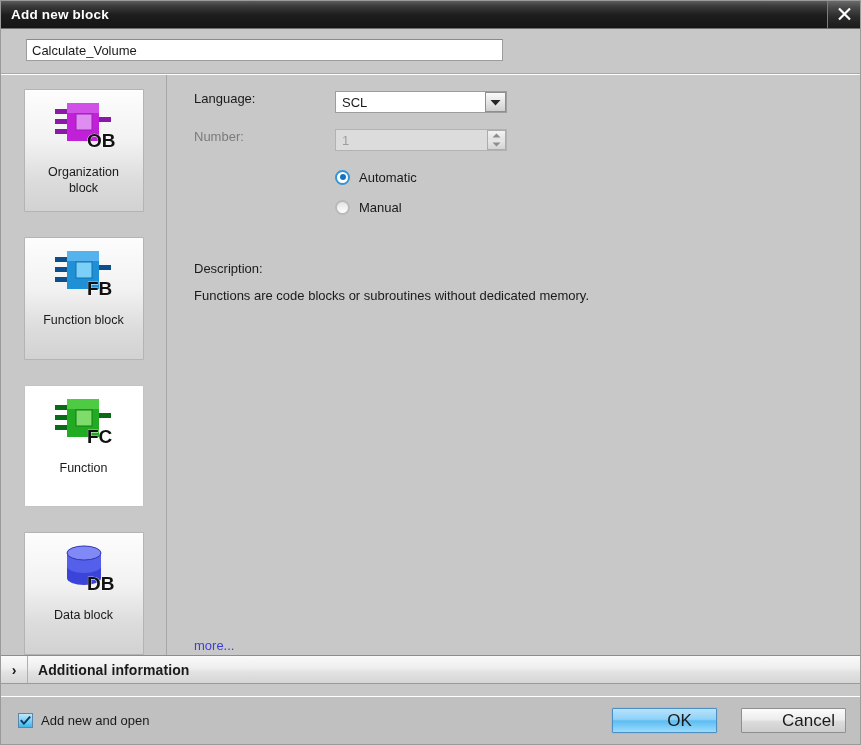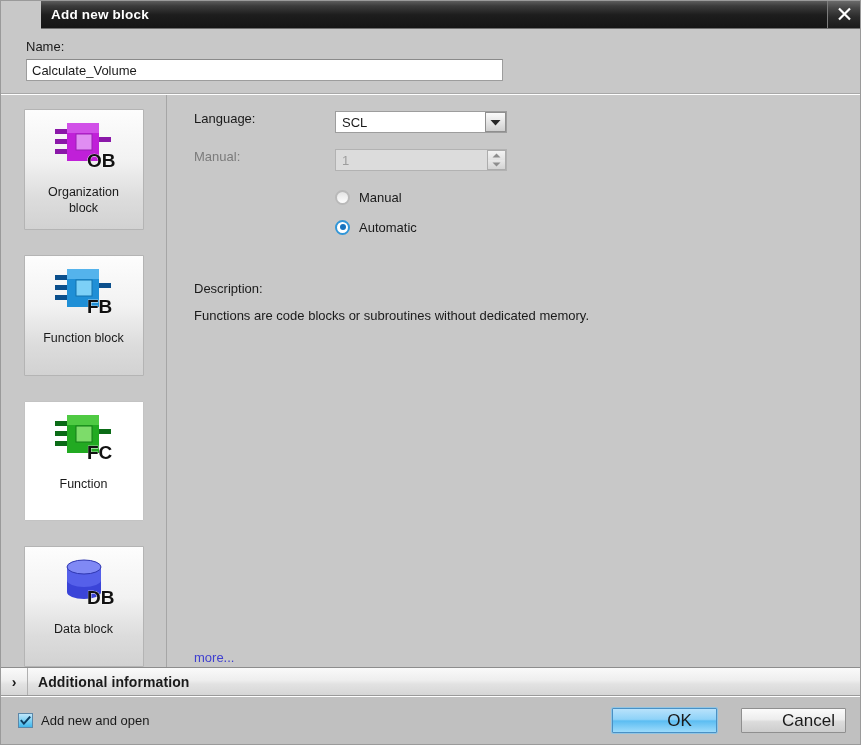--- a/index.html
+++ b/index.html
@@ -36,7 +36,6 @@
     display: flex;
     align-items: center;
     border-bottom: 1px solid #6f6f6f;
-    margin-left: 40px;
   }
   .titlebar-text {
     color: #ffffff;

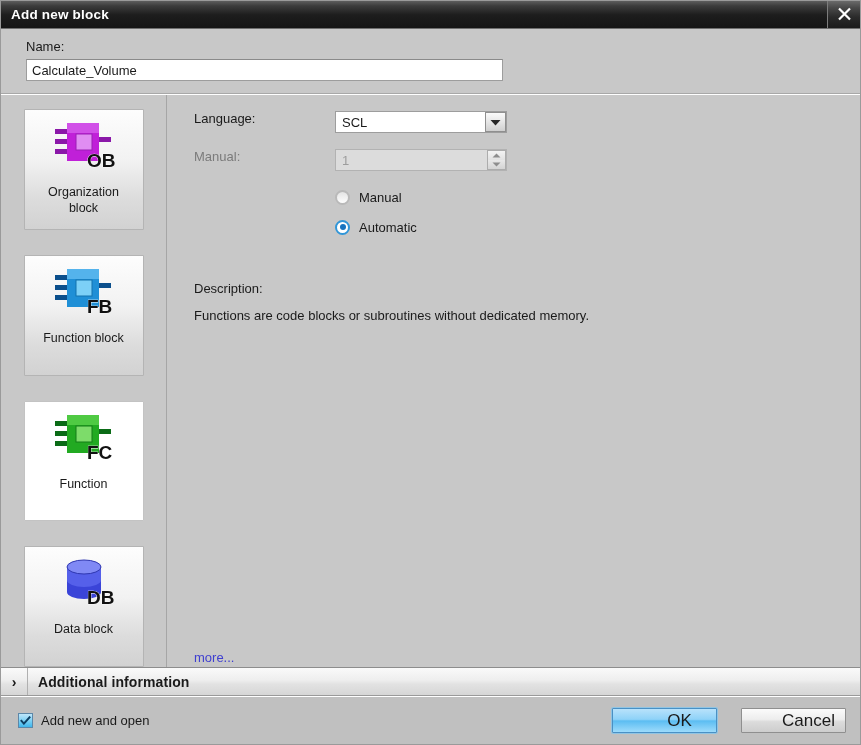--- a/index.html
+++ b/index.html
@@ -382,7 +382,6 @@
   </div>
 
   <div class="name-section">
-    <div class="name-label">Name:</div>
     <input class="name-input" type="text" value="Calculate_Volume" style="">
   </div>
 

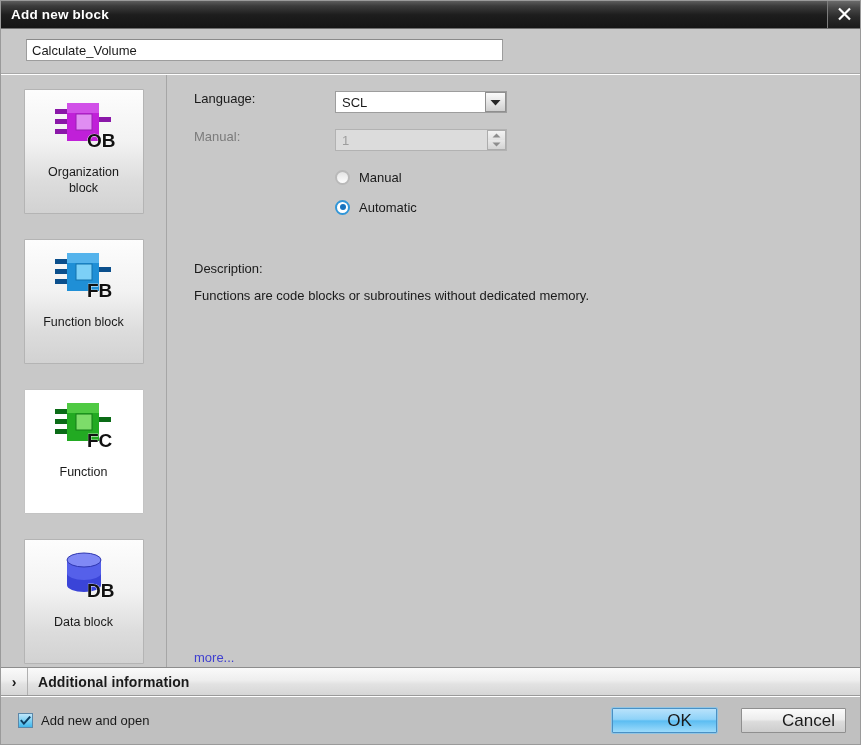--- a/index.html
+++ b/index.html
@@ -469,7 +469,7 @@
       </div>
 
       <div class="field-row">
-        <div class="field-label disabled">Manual:</div>
+        <div class="field-label disabled">Number:</div>
         <div class="spin">
           <span class="spin-value">1</span>
           <span class="spin-buttons">

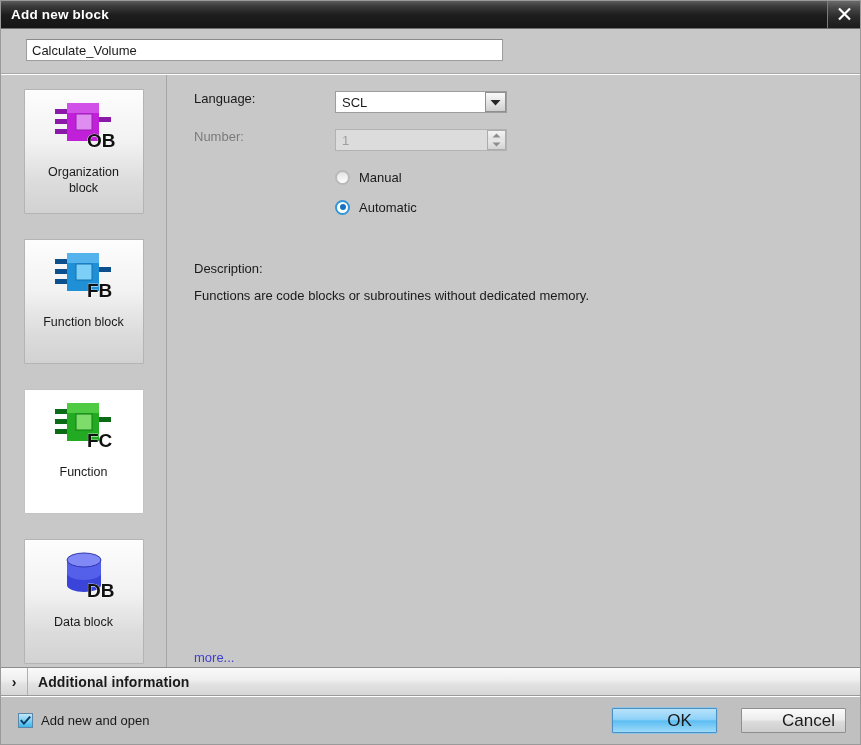--- a/index.html
+++ b/index.html
@@ -483,16 +483,16 @@
         </div>
       </div>
 
-      <div class="radio-row first">
-        <span class="radio-outer"></span>
-        <span class="radio-label">Manual</span>
-      </div>
-
       <div class="radio-row">
         <span class="radio-outer checked">
           <span class="radio-dot"></span>
         </span>
         <span class="radio-label">Automatic</span>
+      </div>
+
+      <div class="radio-row first">
+        <span class="radio-outer"></span>
+        <span class="radio-label">Manual</span>
       </div>
 
       <div class="desc-title">Description:</div>

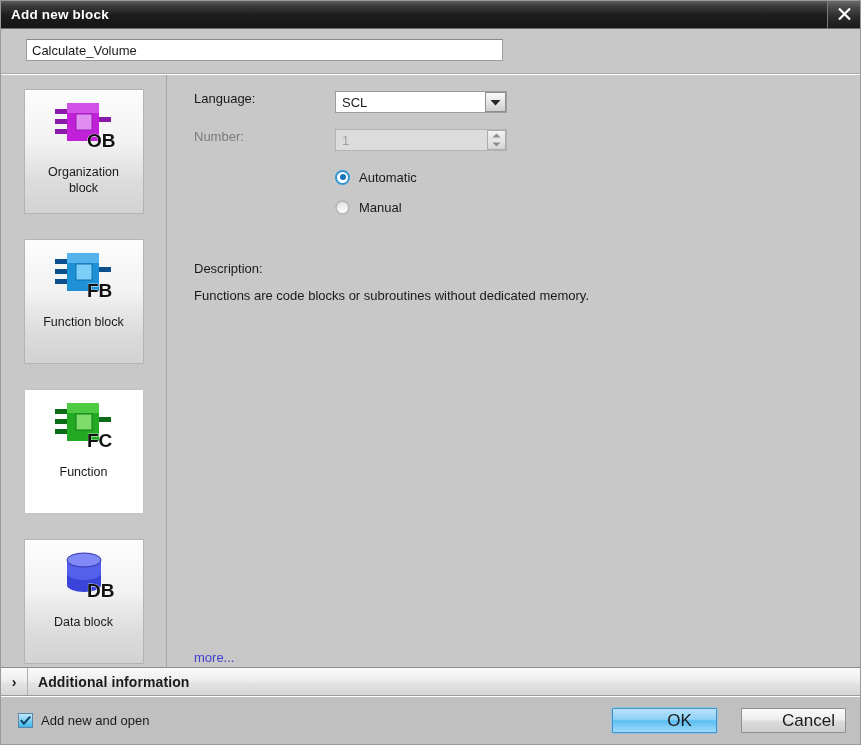--- a/index.html
+++ b/index.html
@@ -319,6 +319,7 @@
     align-items: center;
     background: #c0c0c0;
     border-top: 1px solid #ffffff;
+    margin-top: 12px;
   }
   .check-wrap {
     display: flex;

